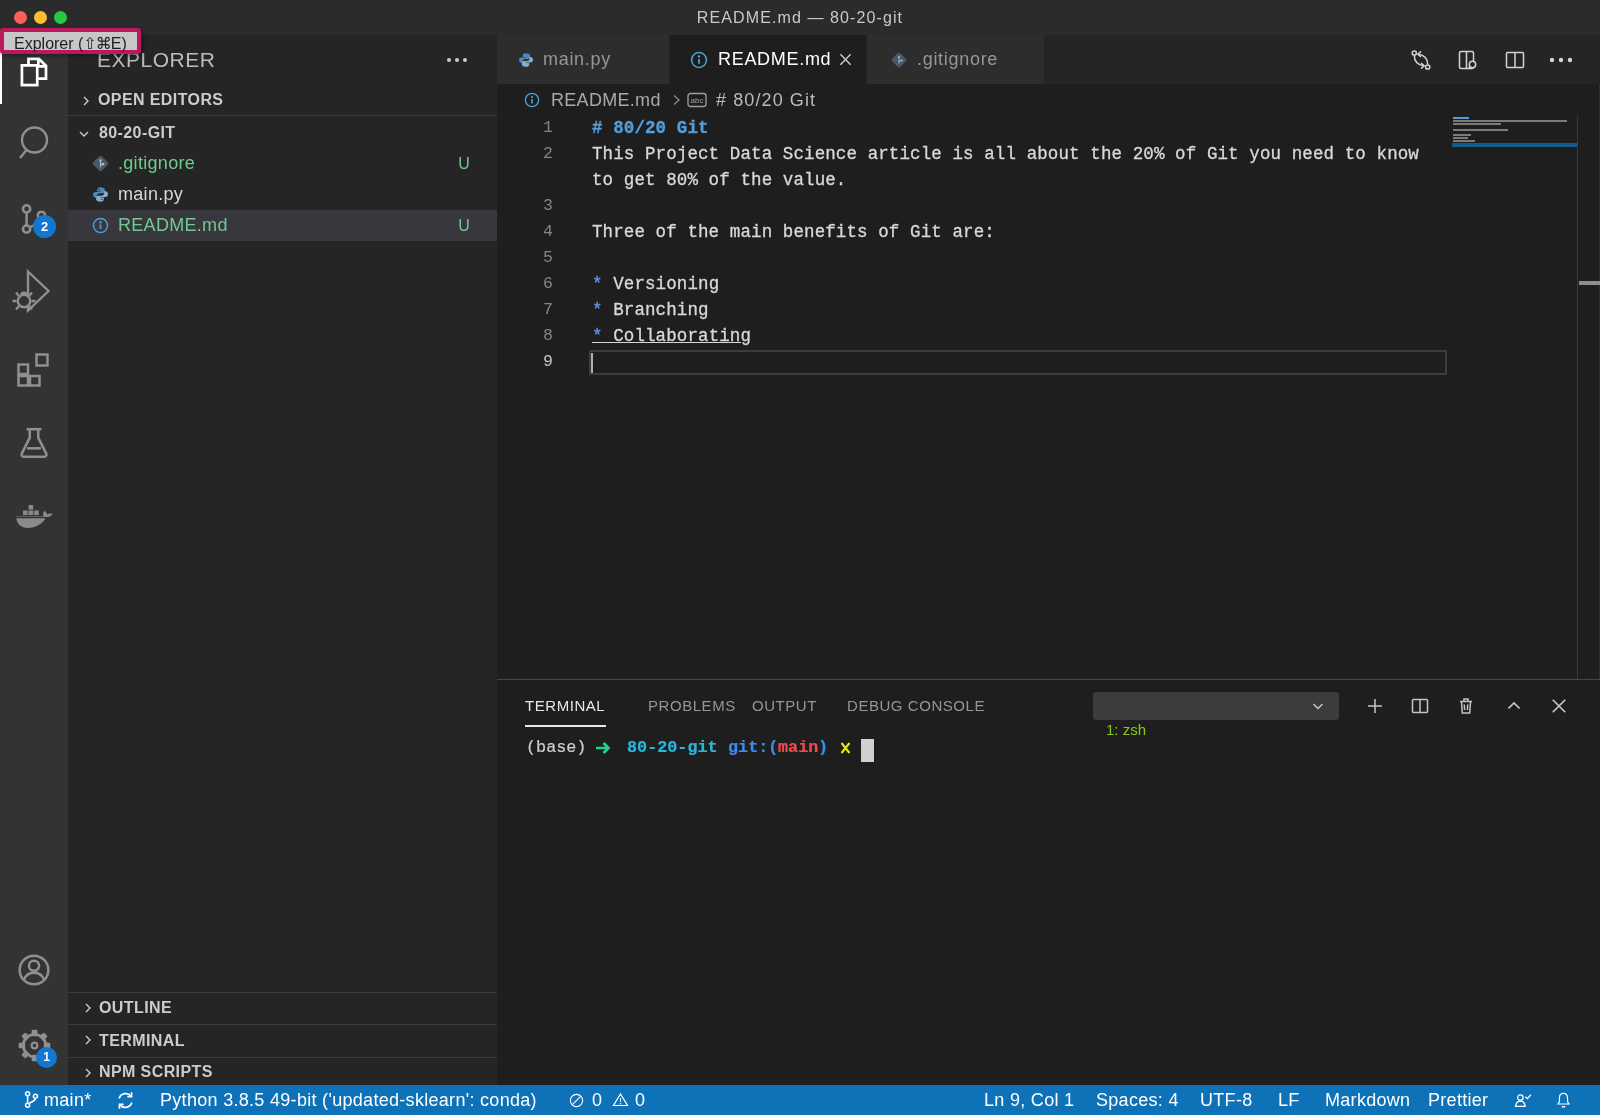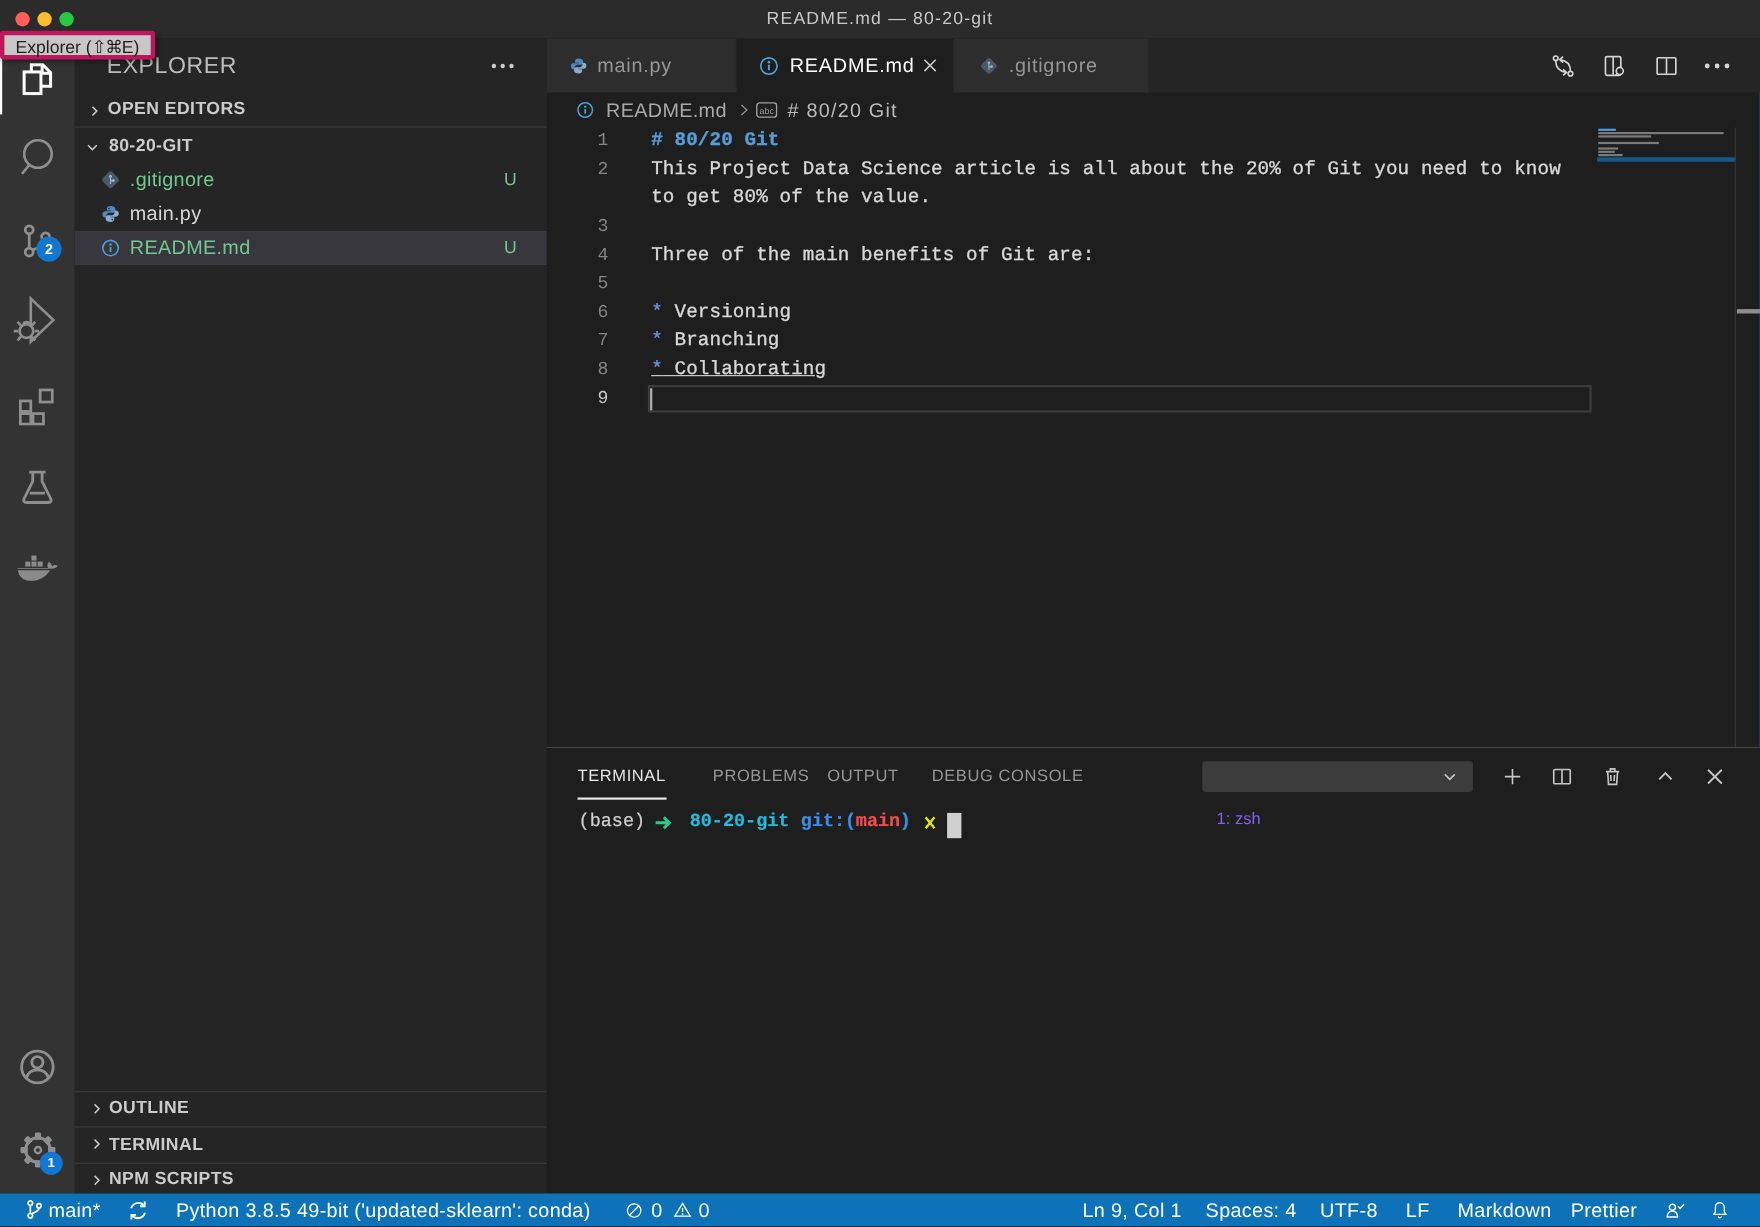--- a/index.html
+++ b/index.html
@@ -354,7 +354,7 @@
     <div class="ptab" style="left:847px; top:697px; color:#969696;">DEBUG CONSOLE</div>
 
     <div class="abs" style="left:1093px; top:692px; width:246px; height:28px; background:#3c3c3c; border-radius:3px;"></div>
-    <div class="abs" style="left:1106px; top:731px; height:28px; line-height:28px; color:#8b5cf6; font-size:15px;">1: zsh</div>
+    <div class="abs" style="left:1106px; top:716px; height:28px; line-height:28px; color:#84cc16; font-size:15px;">1: zsh</div>
     <svg class="abs" style="left:1310px; top:698px; width:16px; height:16px;" viewBox="0 0 16 16">
         <path d="M3.5 6 L8 10.5 L12.5 6" fill="none" stroke="#cccccc" stroke-width="1.4"></path>
       </svg>

